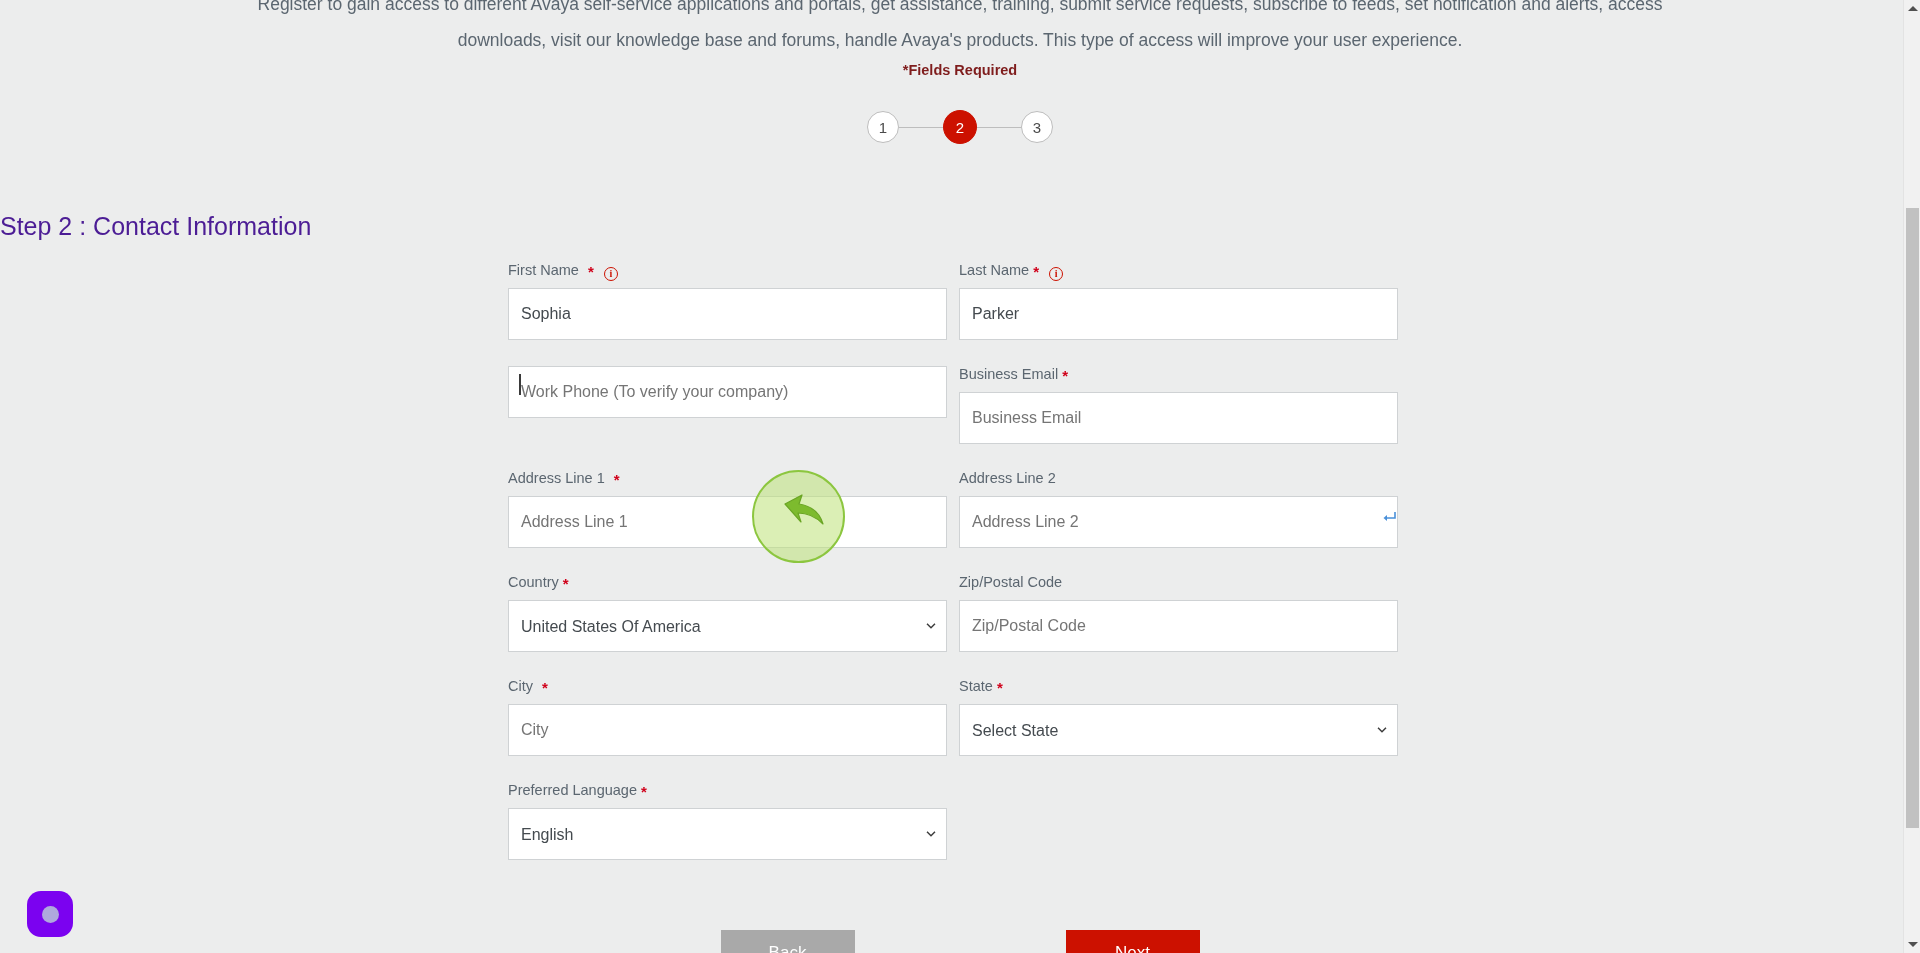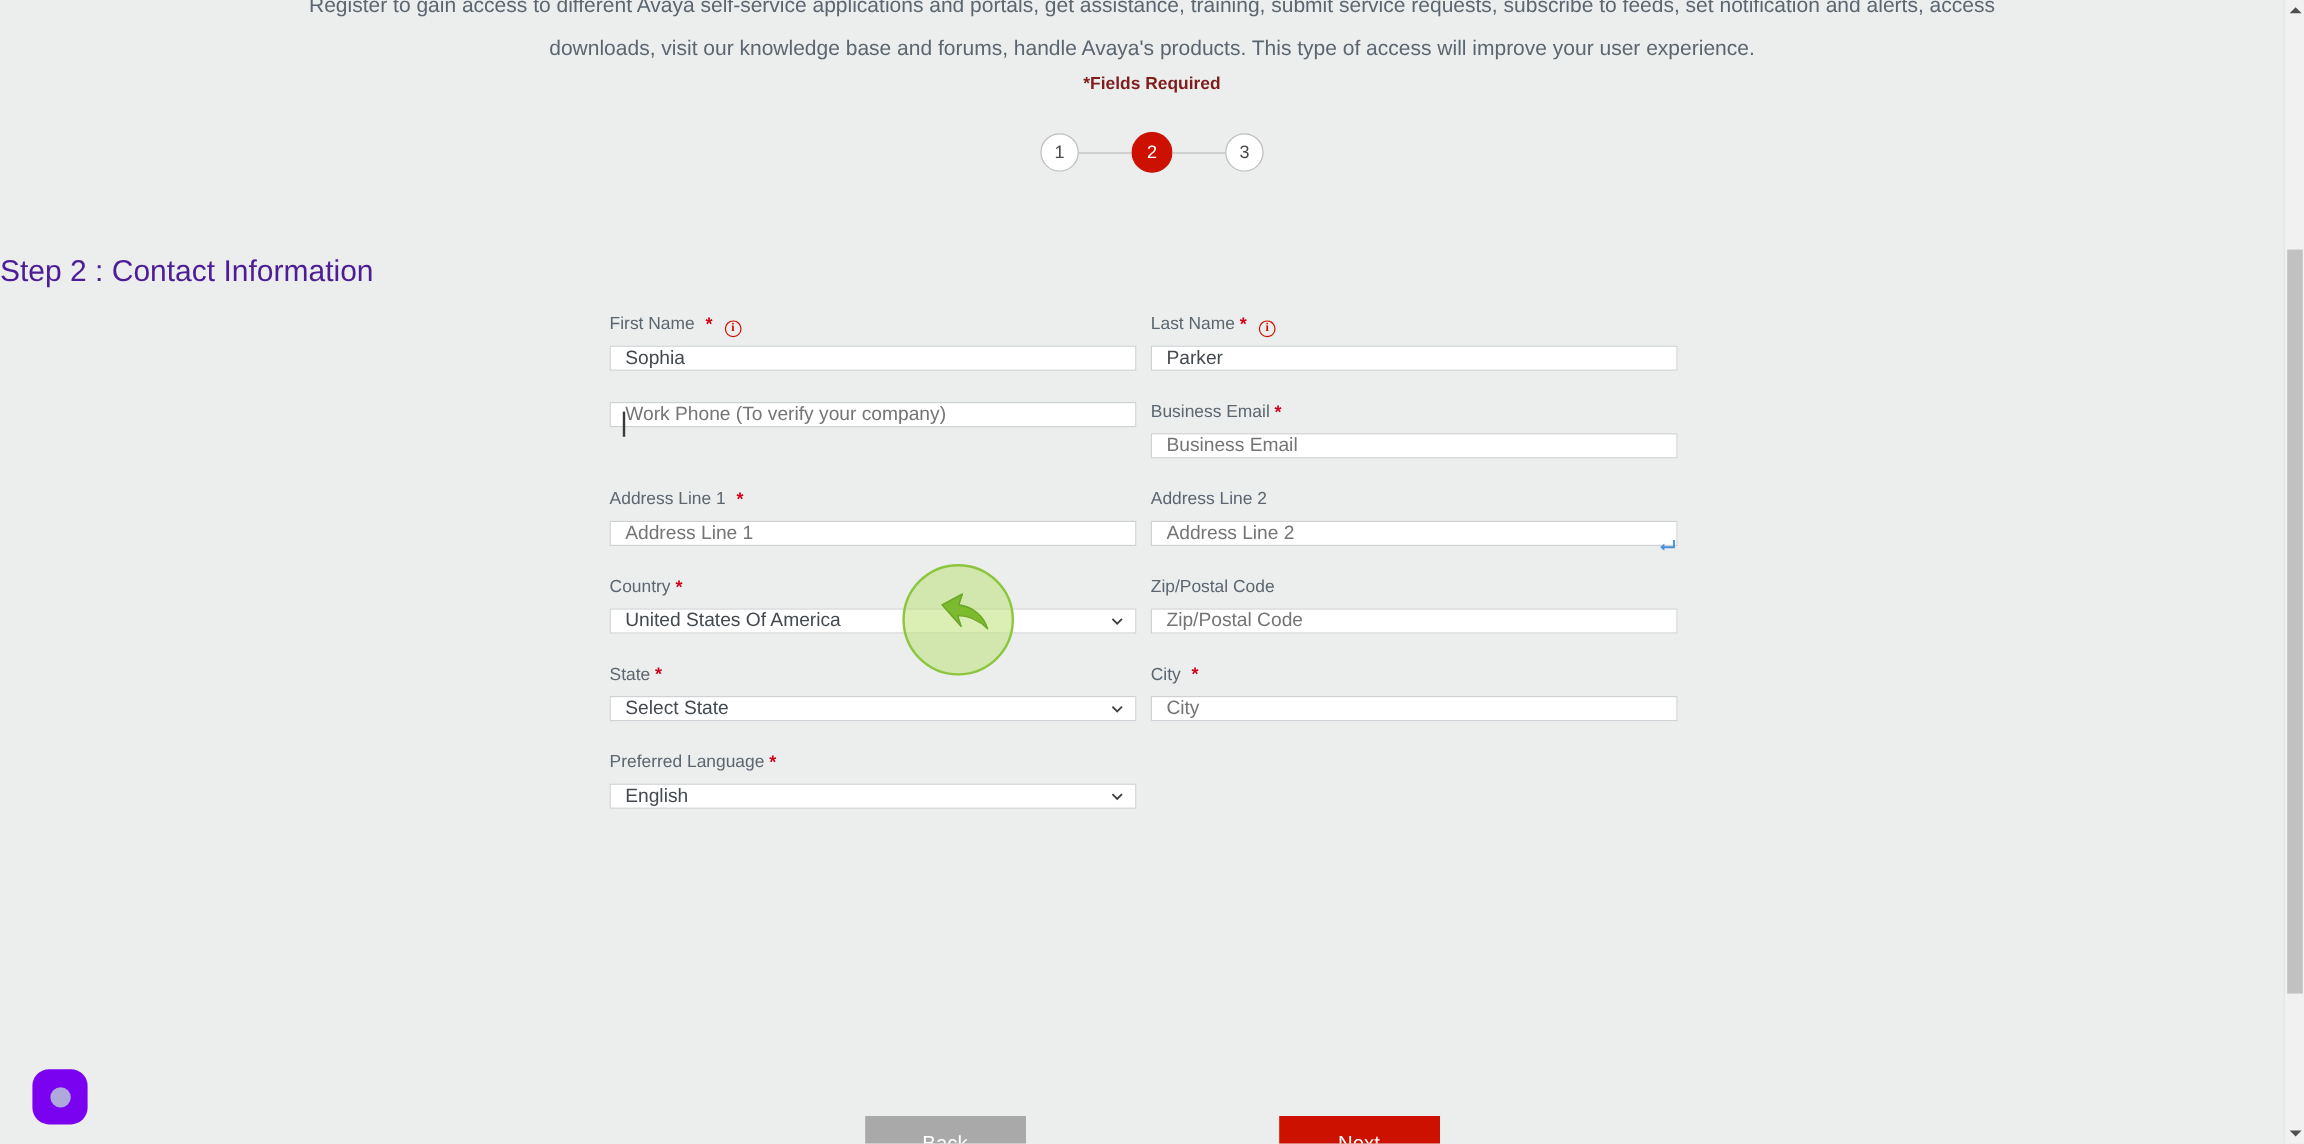--- a/index.html
+++ b/index.html
@@ -131,7 +131,7 @@
 
   .fld {
     width: 100%;
-    height: 21px;
+    height: 52px;
     background: #ffffff;
     border: 1px solid #cfd2d4;
     padding: 0 12px;

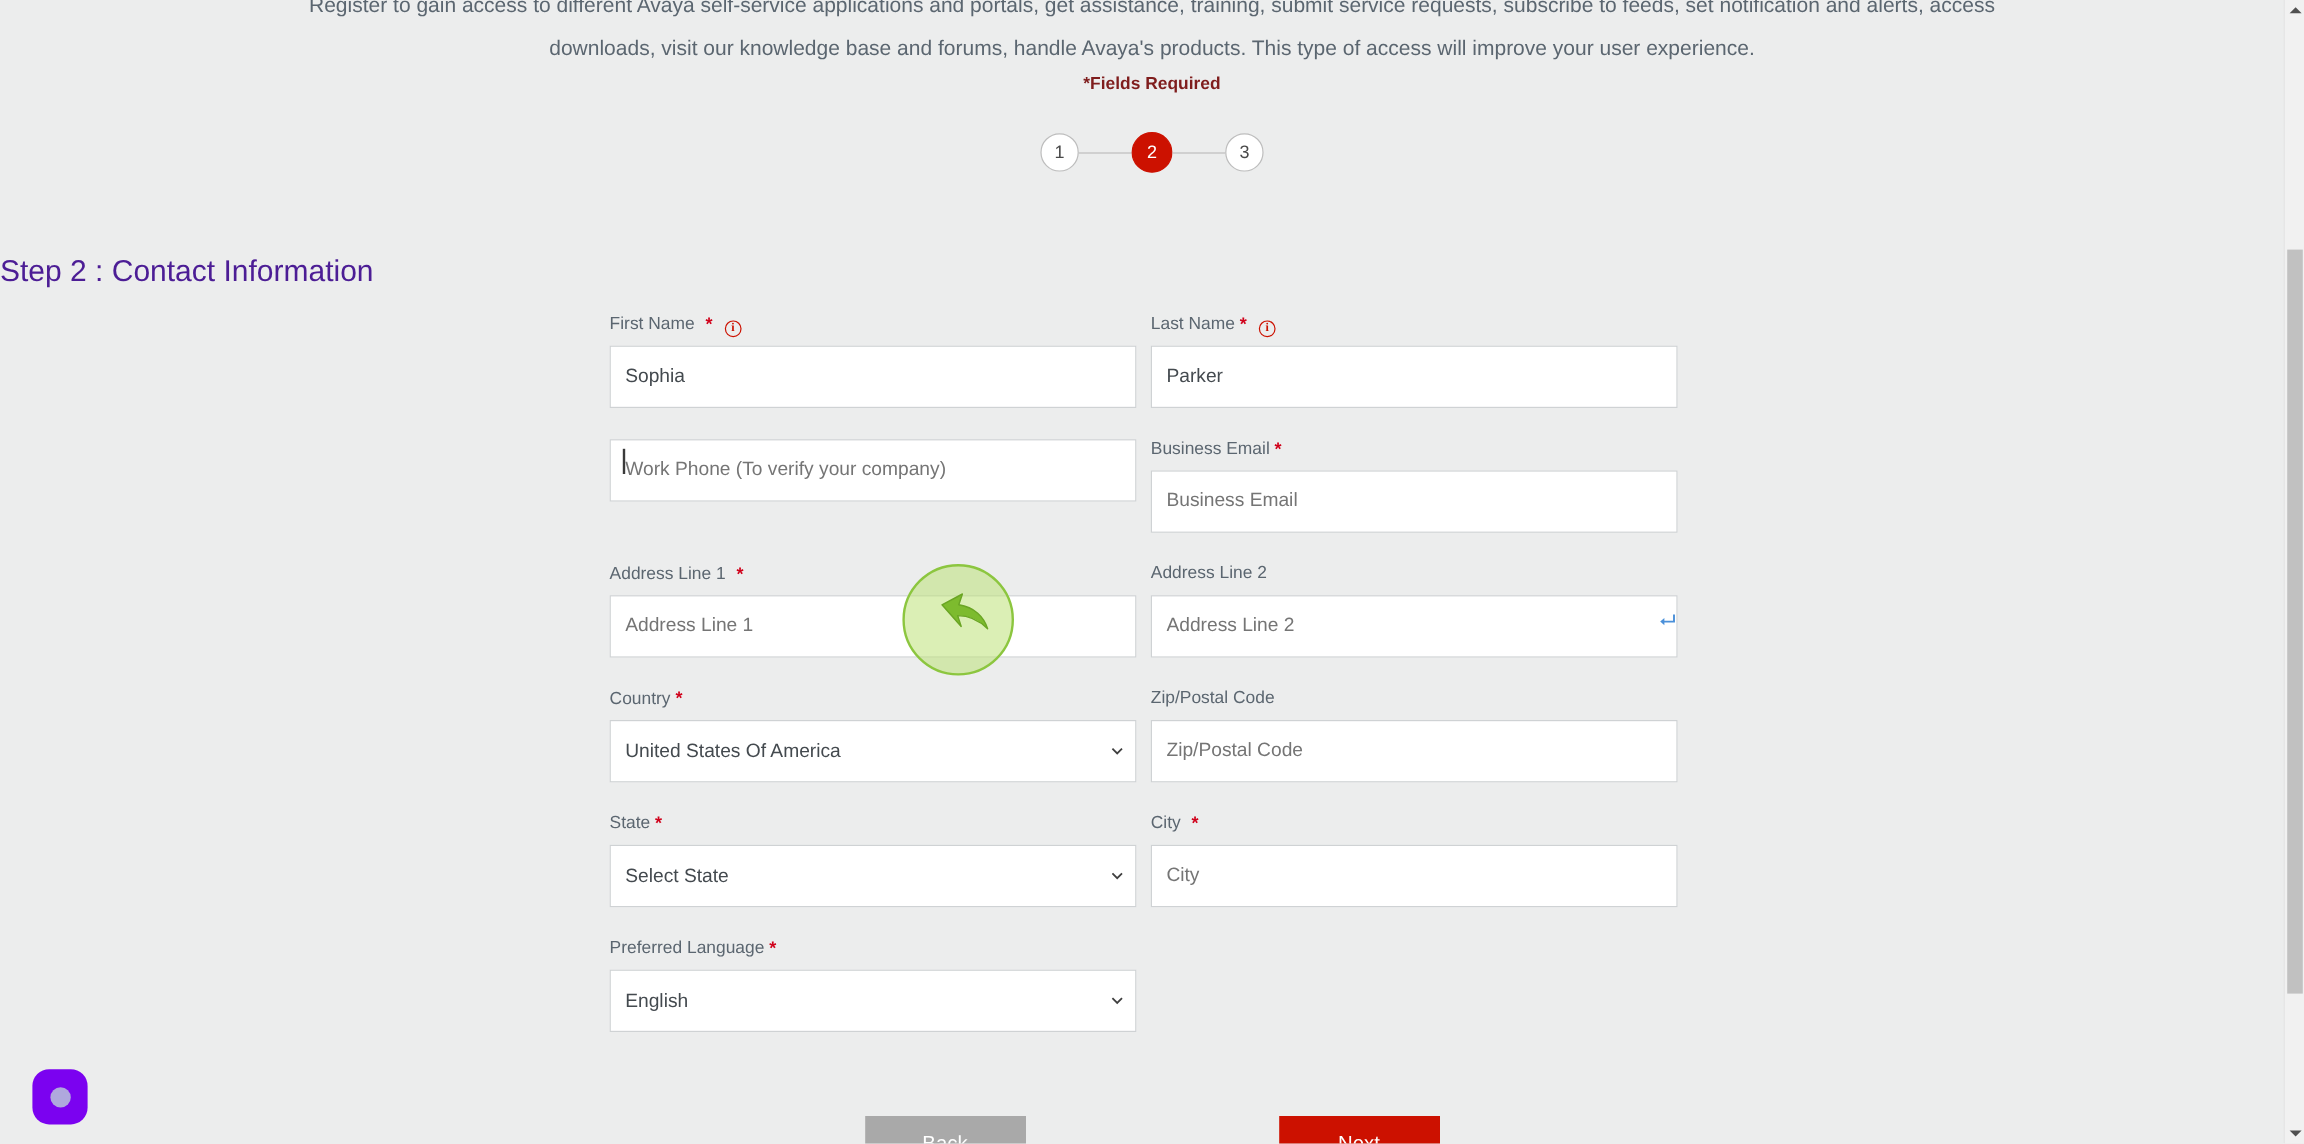--- a/index.html
+++ b/index.html
@@ -378,6 +378,13 @@
     <div class="row">
       <div class="col">
         <label class="fl">
+          <span>City</span>
+          <span class="req sp">*</span>
+        </label>
+        <input class="fld" type="text" placeholder="City" style="">
+      </div>
+      <div class="col">
+        <label class="fl">
           <span>State</span>
           <span class="req">*</span>
         </label>
@@ -390,13 +397,6 @@
           </svg>
         </div>
       </div>
-      <div class="col">
-        <label class="fl">
-          <span>City</span>
-          <span class="req sp">*</span>
-        </label>
-        <input class="fld" type="text" placeholder="City" style="">
-      </div>
     </div>
 
     <div class="row">

